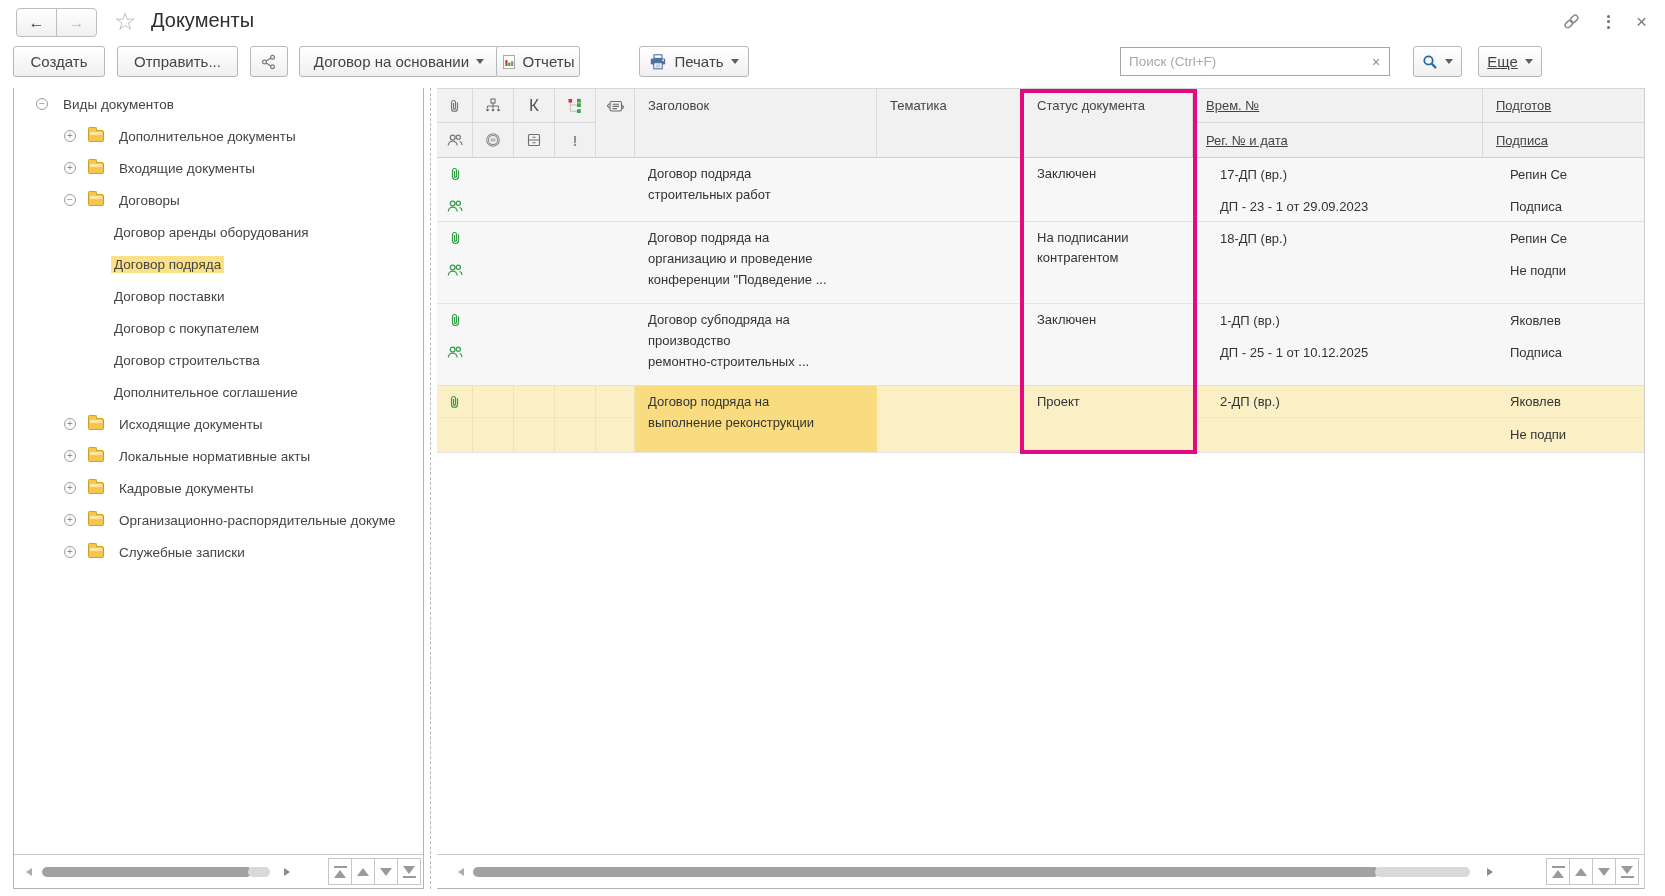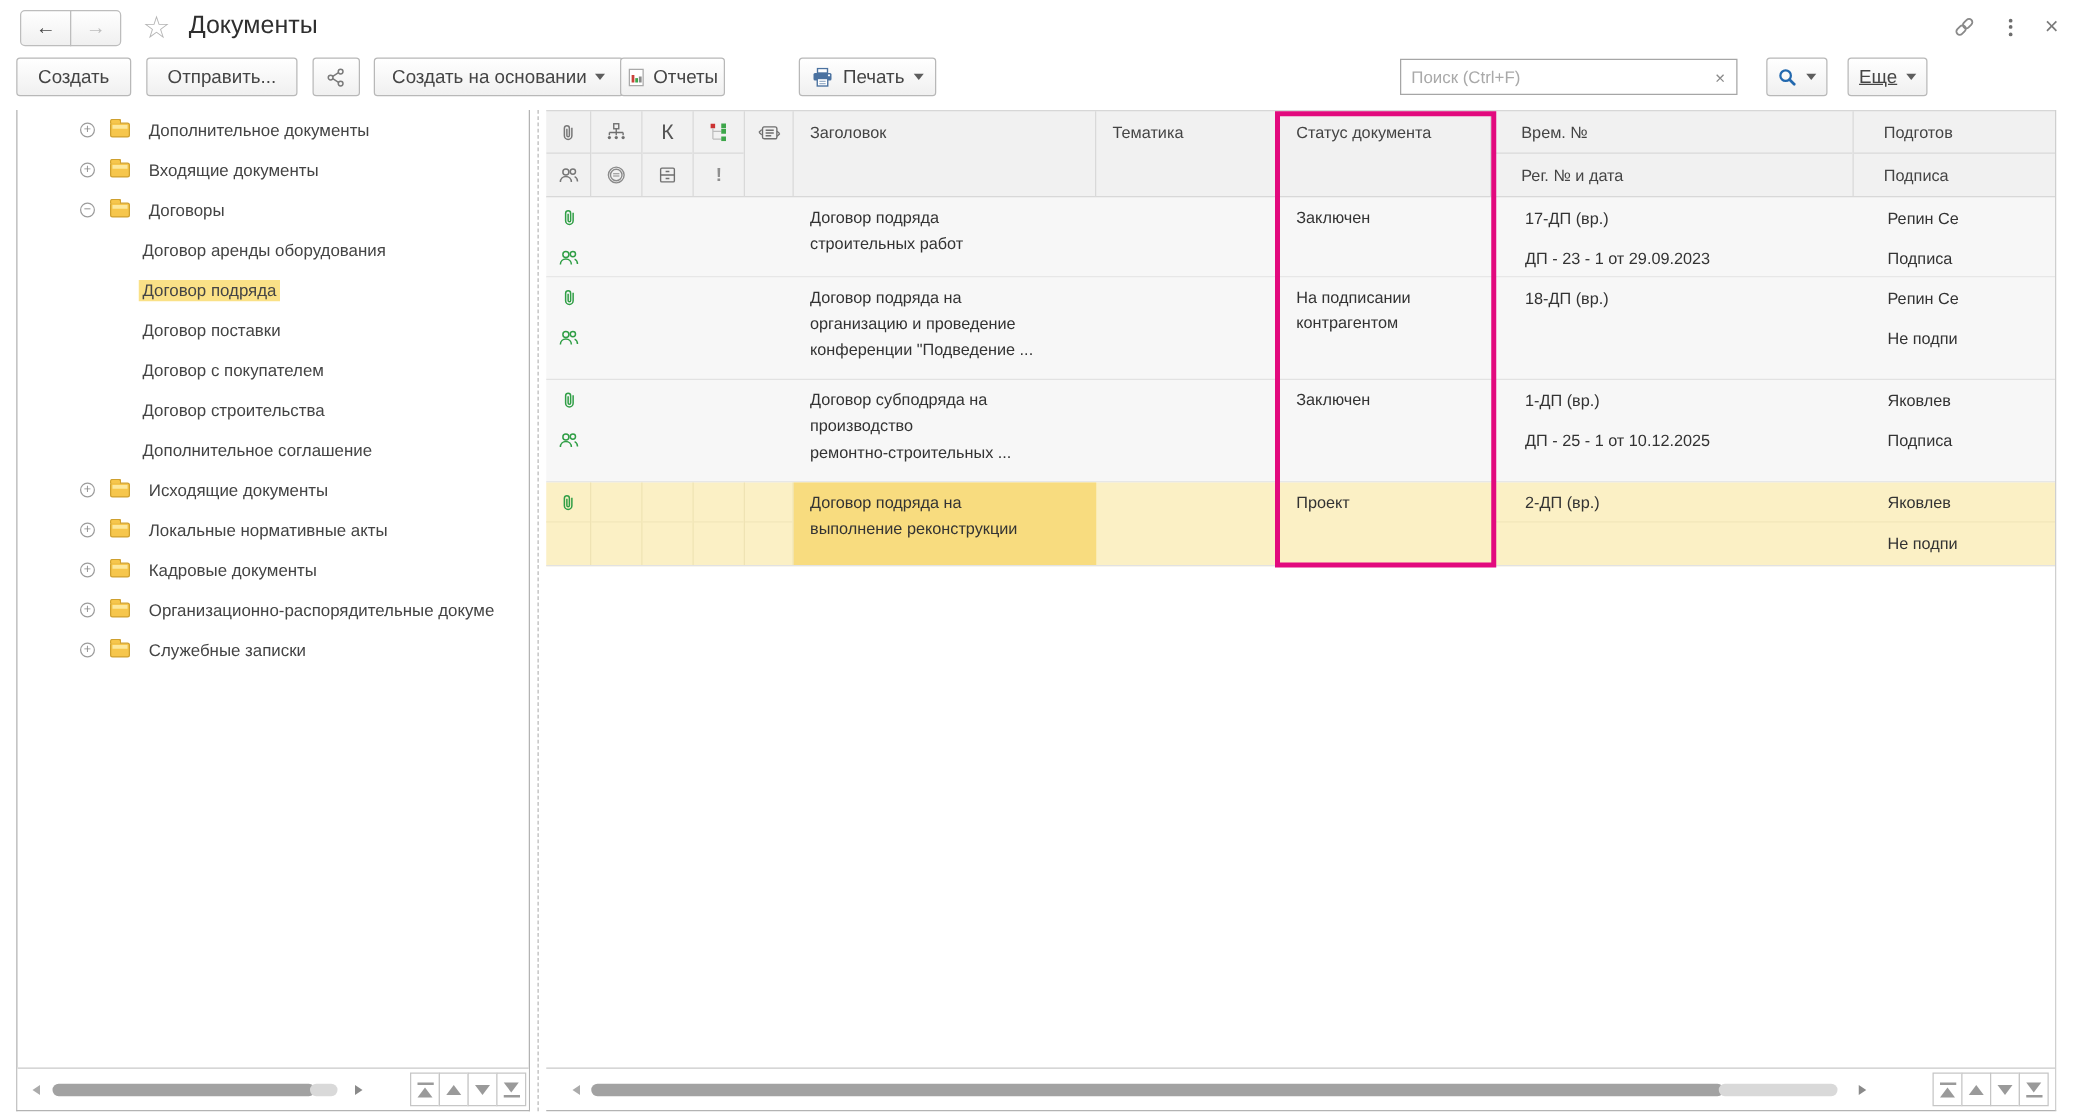--- a/index.html
+++ b/index.html
@@ -167,7 +167,7 @@
       </span>
     </button>
     <button class="tbtn" style="left:299px;width:200px">
-      <span>Создать на основании</span>
+      <span>Договор на основании</span>
       <span class="caret"></span>
     </button>
     <button class="tbtn" style="left:496px;width:84px">

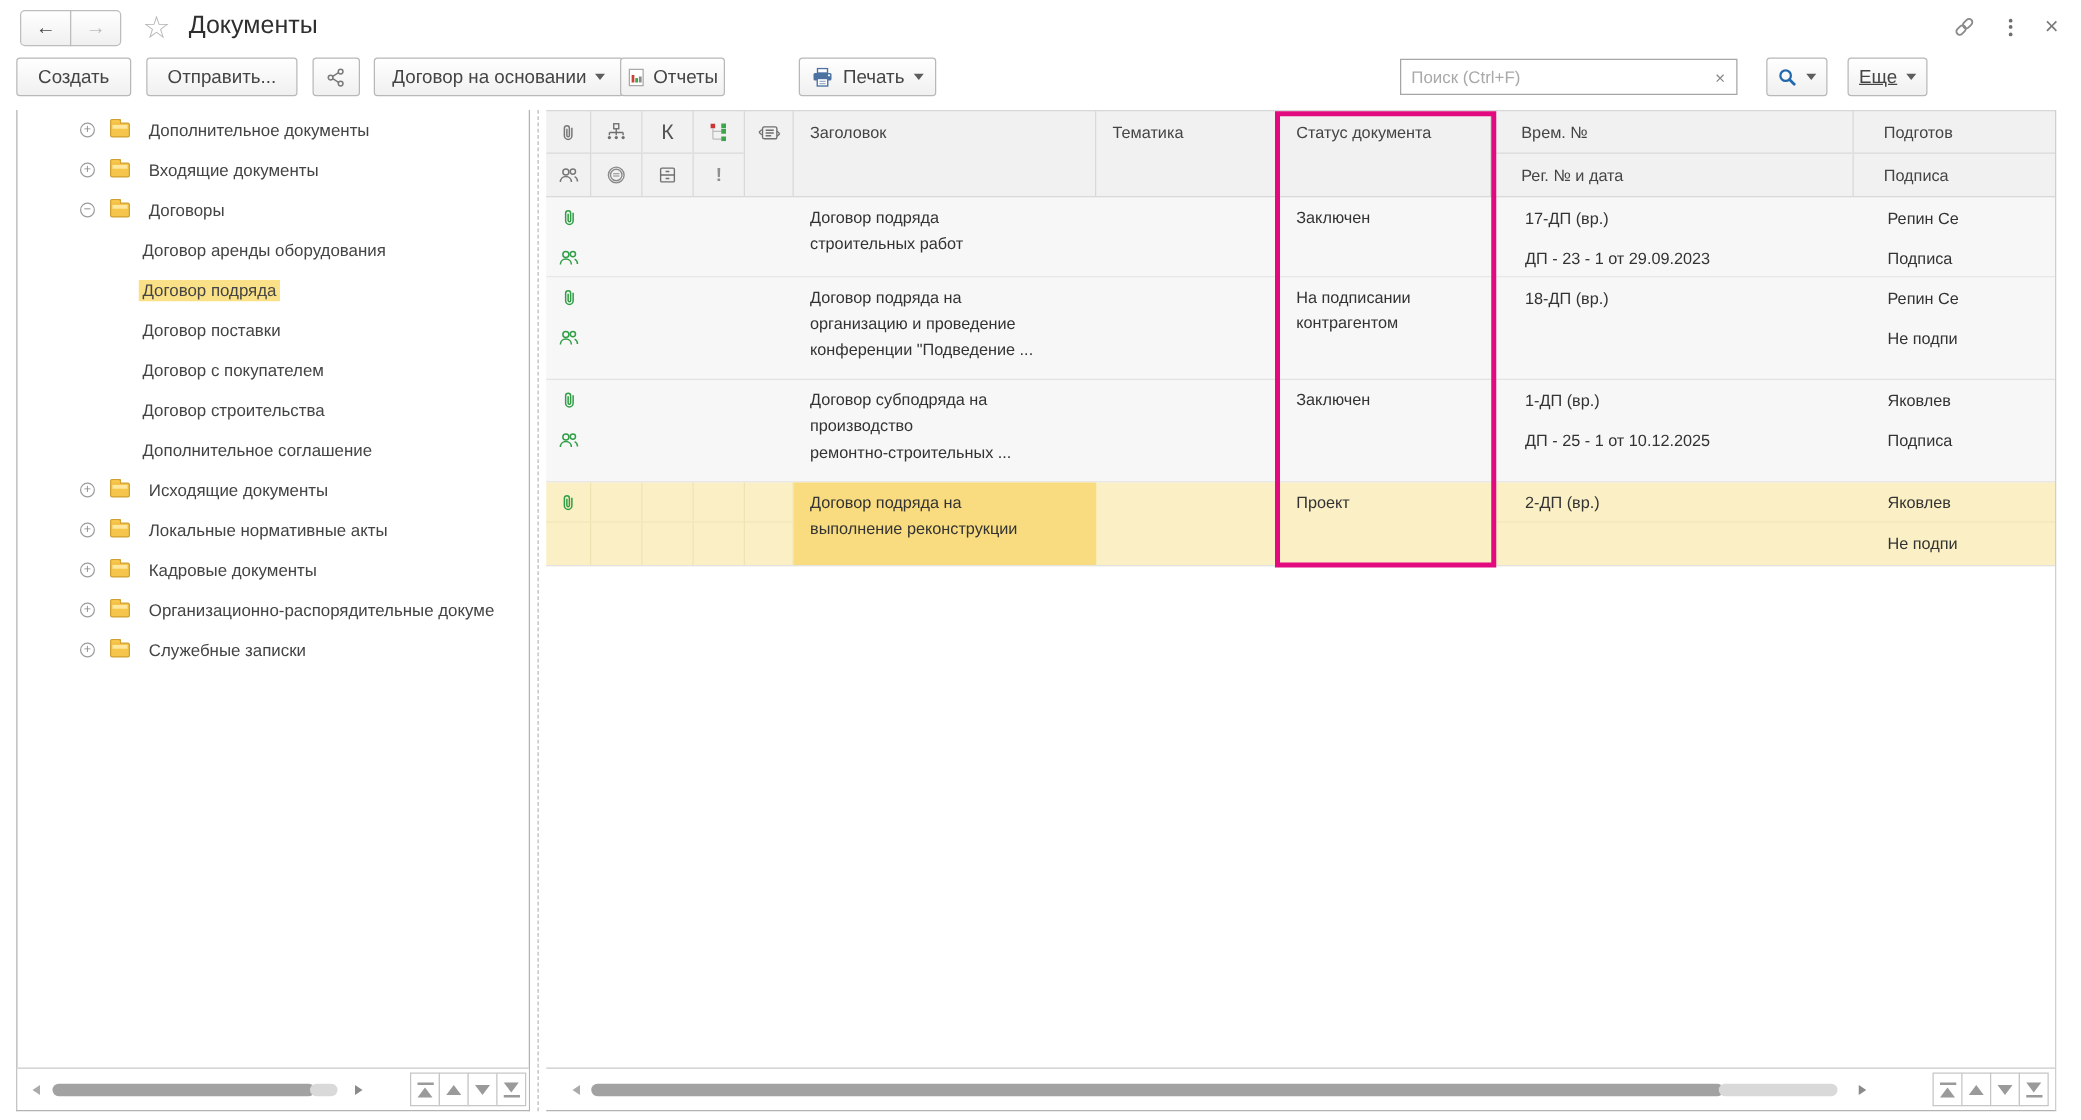--- a/index.html
+++ b/index.html
@@ -216,6 +216,10 @@
 
   <div class="left-panel">
     <div class="tree">
+      <div class="titem l0">
+        <span class="exp minus"></span>
+        <span class="tlabel">Виды документов</span>
+      </div>
       <div class="titem l1">
         <span class="exp plus"></span>
         <span class="folder"></span>

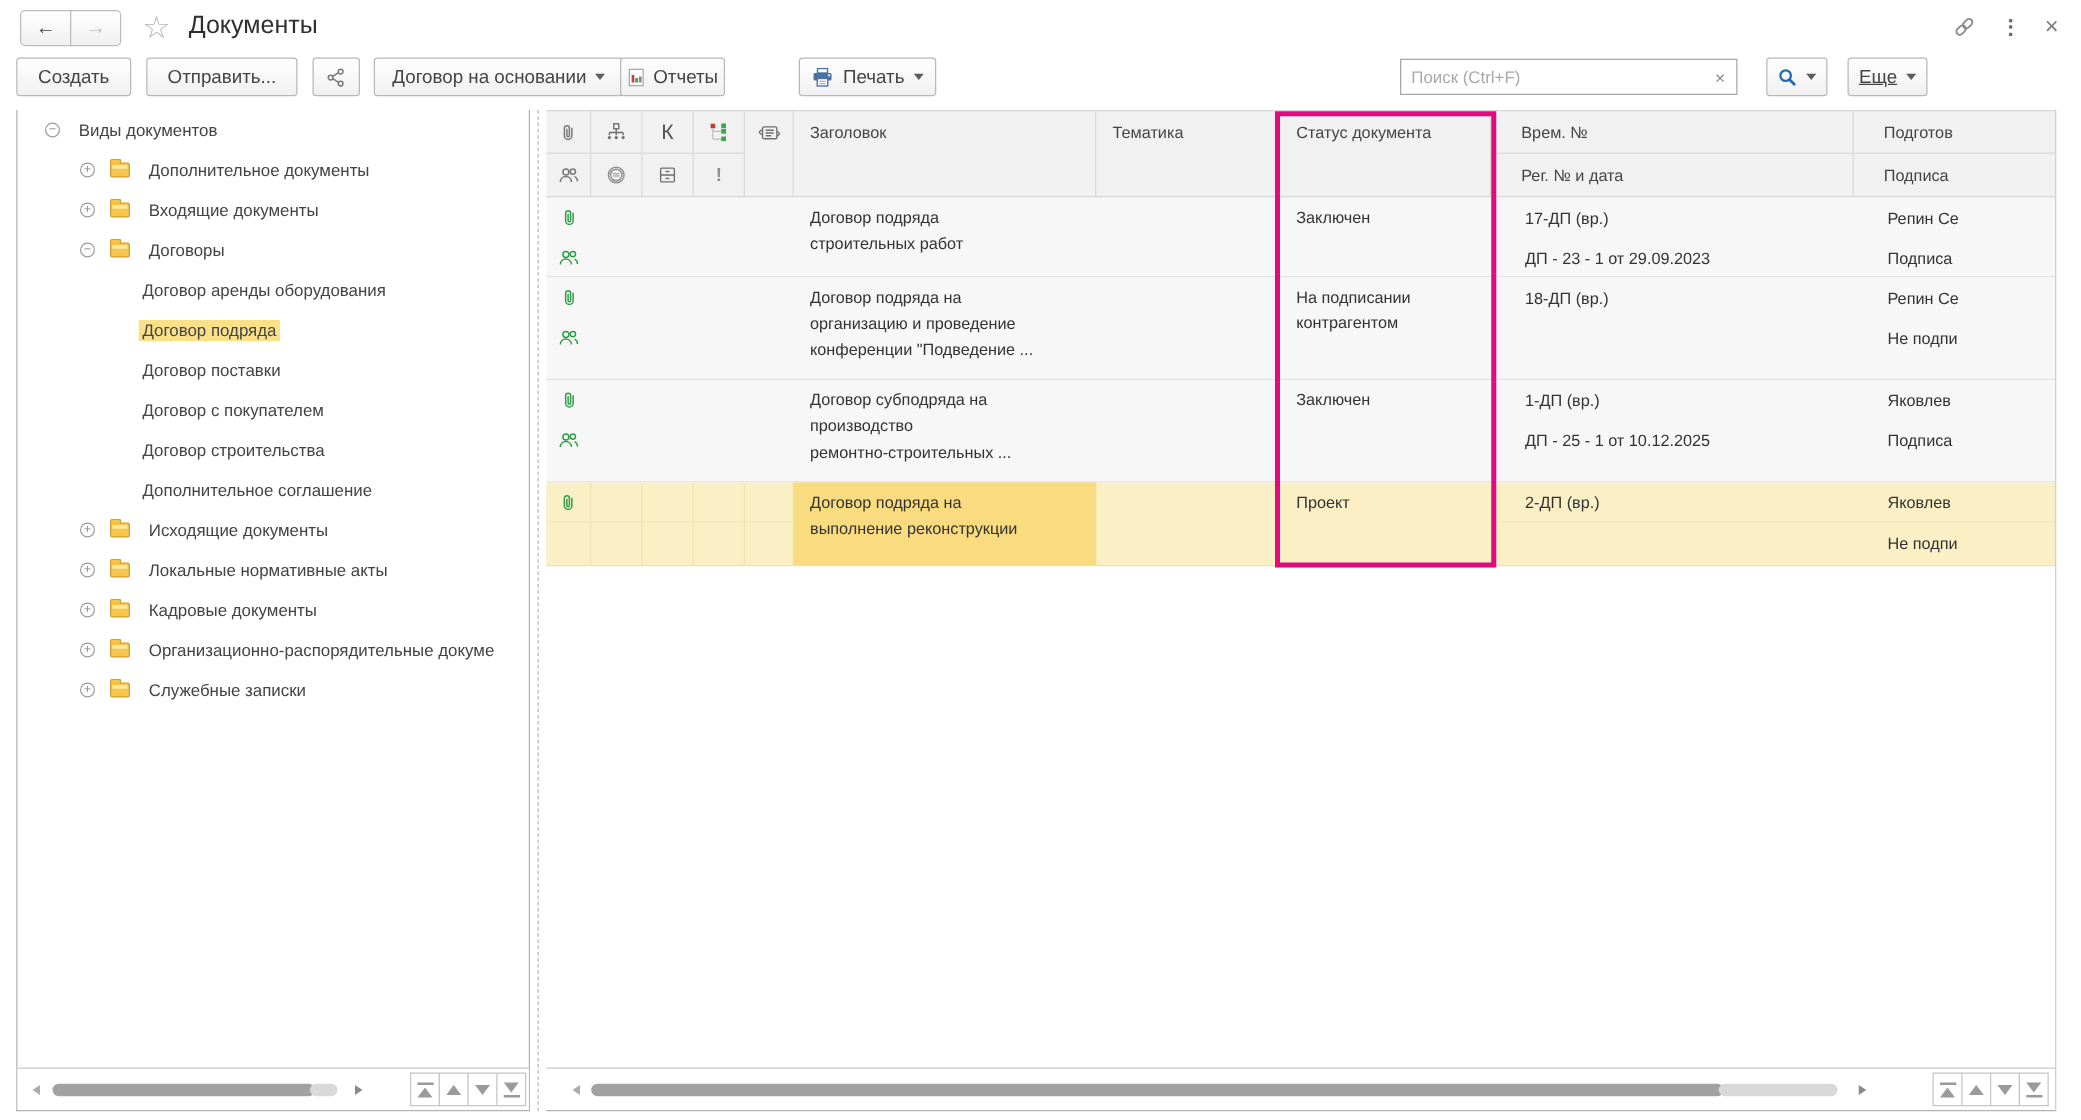--- a/index.html
+++ b/index.html
@@ -78,7 +78,7 @@
   .hc .sub { height:34px; display:flex; align-items:center; justify-content:center; }
   .hc .sub.first { border-bottom:1px solid #d9d9d9; }
   .hc.txt { padding:9px 6px 0 13px; }
-  .hc .sub.lab { justify-content:flex-start; padding-left:24px; }
+  .hc .sub.lab { justify-content:flex-start; padding-left:13px;text-decoration:underline; }
   .icon-k { font-size:17px; color:#555; }
   .excl { font-size:15px; font-weight:bold; color:#8f8f8f; }
 

